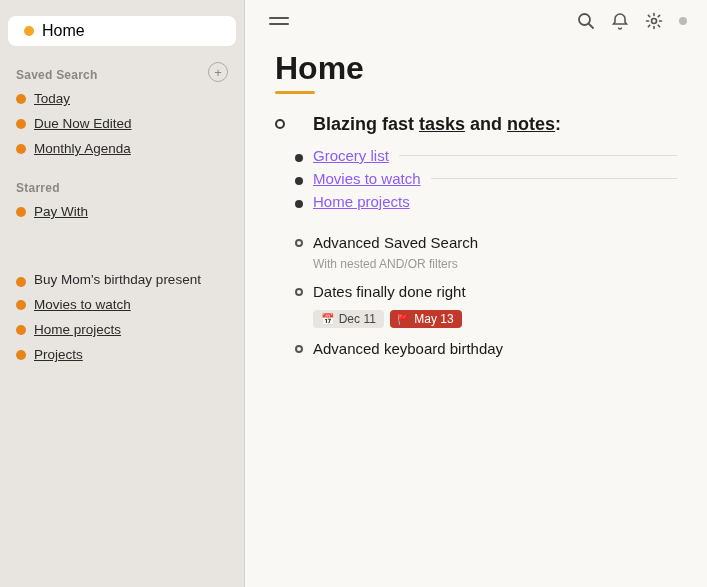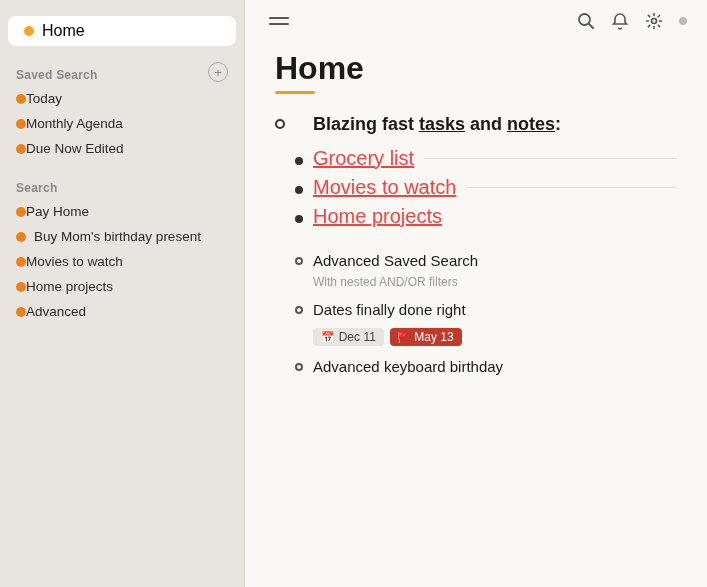--- a/index.html
+++ b/index.html
@@ -73,10 +73,12 @@
     .sidebar-item {
       display: flex;
       align-items: center;
+      gap: 8px;
       padding: 5px 16px;
       cursor: pointer;
       font-size: 13.5px;
       color: #2a2a2a;
+      text-decoration: underline;
     }
 
     .sidebar-starred-section {

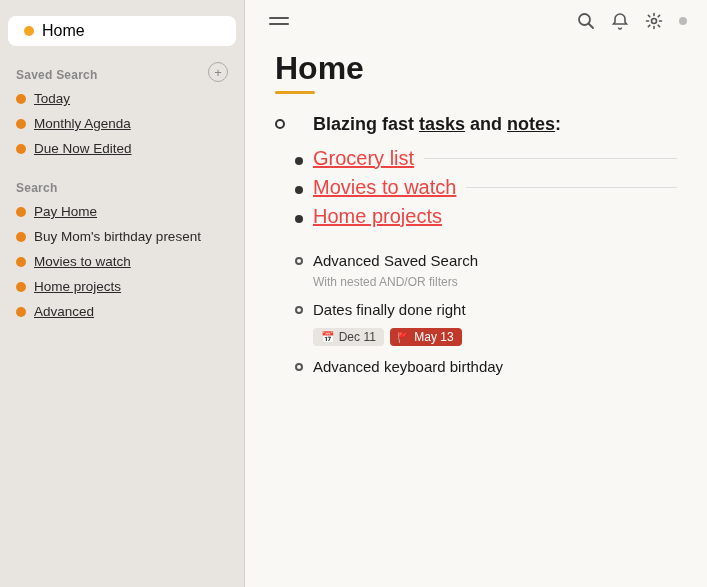--- a/index.html
+++ b/index.html
@@ -336,11 +336,11 @@
   </div>
   <div class="sidebar-item">
     <div class="dot-orange"></div>
-    <span>Monthly Agenda</span>
+    <span>Due Now Edited</span>
   </div>
   <div class="sidebar-item">
     <div class="dot-orange"></div>
-    <span>Due Now Edited</span>
+    <span>Monthly Agenda</span>
   </div>
 
   <div class="sidebar-starred-section">

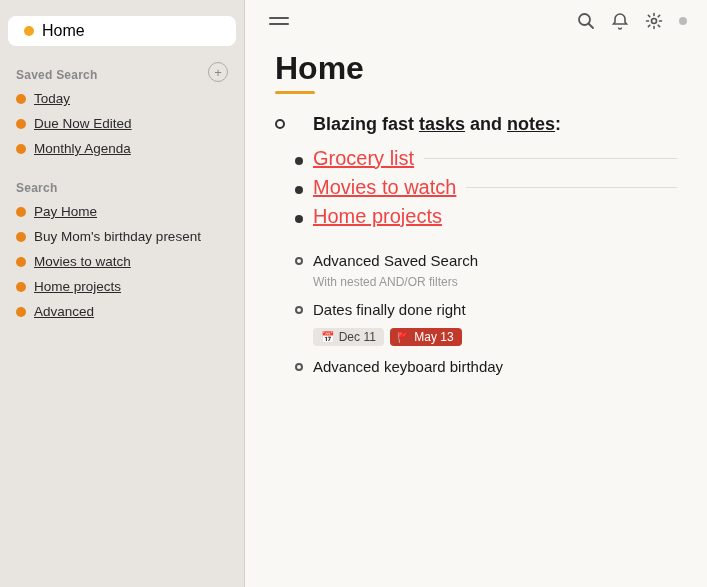--- a/index.html
+++ b/index.html
@@ -230,8 +230,8 @@
     }
 
     .link-text {
-      font-size: 20px;
-      color: #ef4444;
+      font-size: 15px;
+      color: #8b5cf6;
       text-decoration: underline;
       cursor: pointer;
     }

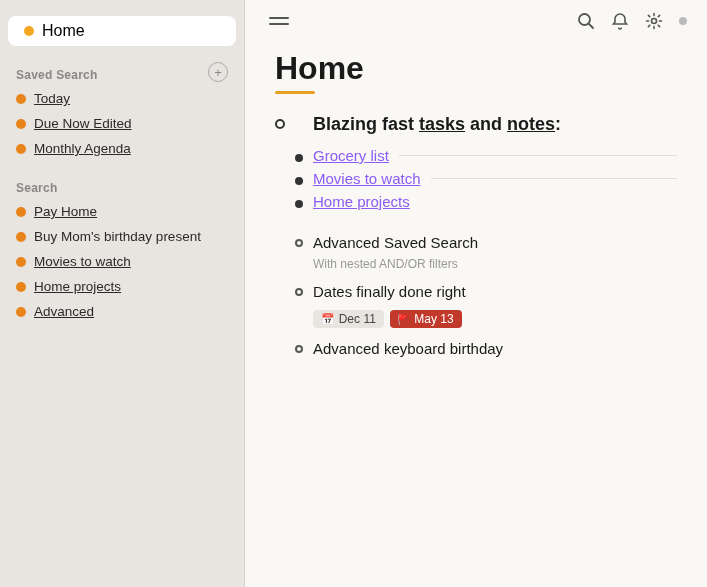--- a/index.html
+++ b/index.html
@@ -345,7 +345,7 @@
 
   <div class="sidebar-starred-section">
     <div class="sidebar-section-header">
-      <span class="sidebar-section-title">Search</span>
+      <span class="sidebar-section-title">Starred</span>
     </div>
 
     <div class="sidebar-item">

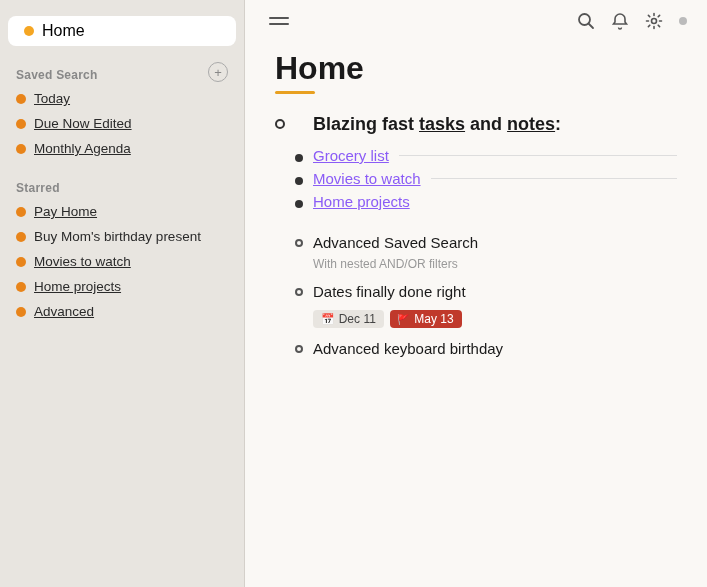--- a/index.html
+++ b/index.html
@@ -350,7 +350,7 @@
 
     <div class="sidebar-item">
       <div class="dot-orange"></div>
-      <span>Pay Home</span>
+      <span>Pay With</span>
     </div>
     <div class="sidebar-item-multiline">
       <div class="dot-orange" style="margin-top:3px;"></div>

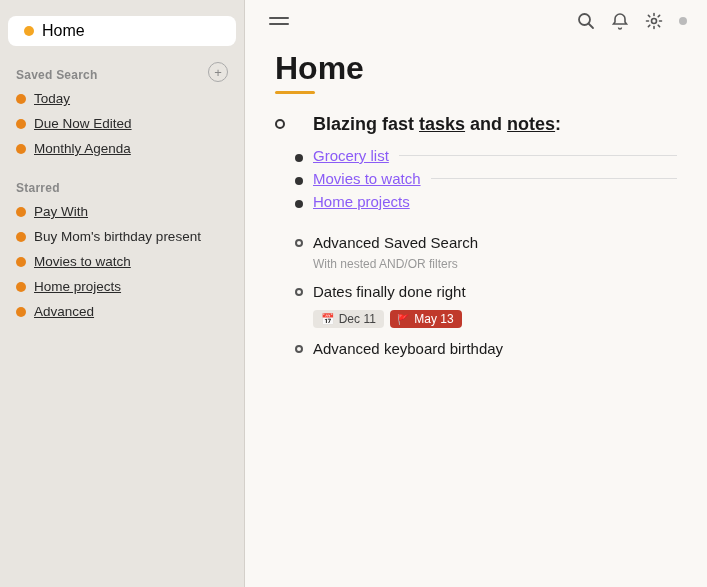--- a/index.html
+++ b/index.html
@@ -87,12 +87,13 @@
 
     .sidebar-item-multiline {
       display: flex;
-      align-items: flex-start;
+      align-items: flex-end;
       gap: 8px;
       padding: 5px 16px;
       cursor: pointer;
       font-size: 13.5px;
       color: #2a2a2a;
+      margin-top: 43px;
     }
 
     

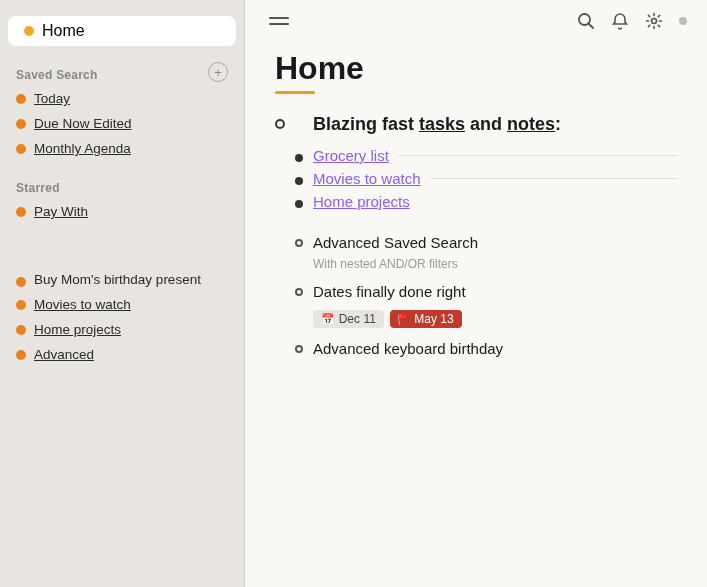--- a/index.html
+++ b/index.html
@@ -367,7 +367,7 @@
     </div>
     <div class="sidebar-item">
       <div class="dot-orange"></div>
-      <span>Advanced</span>
+      <span>Projects</span>
     </div>
   </div>
 </div>

